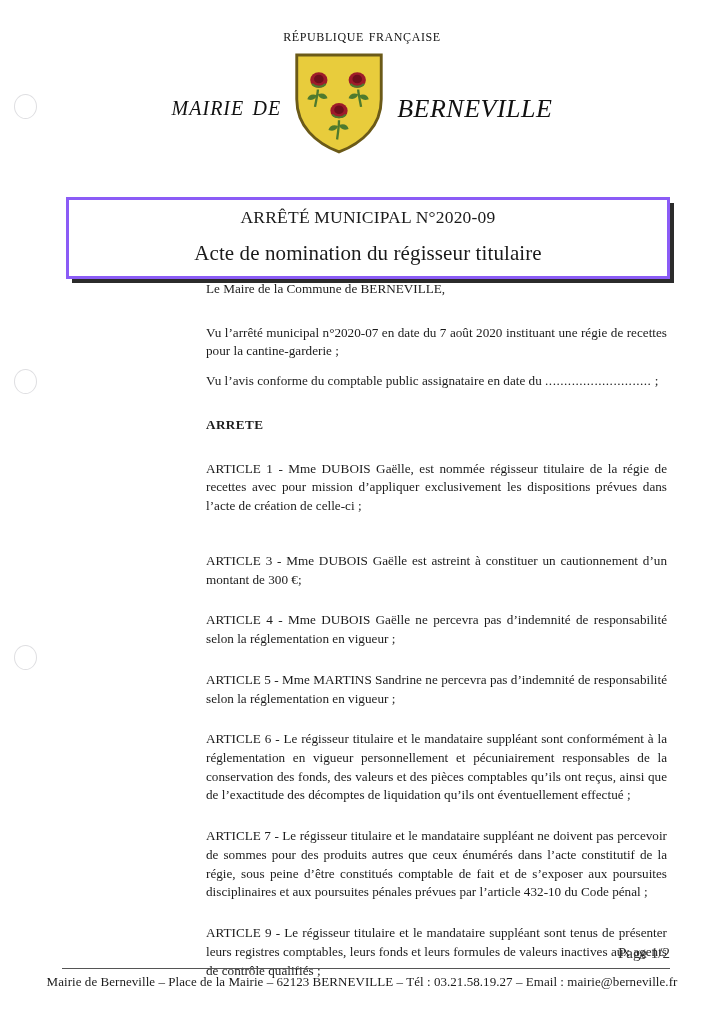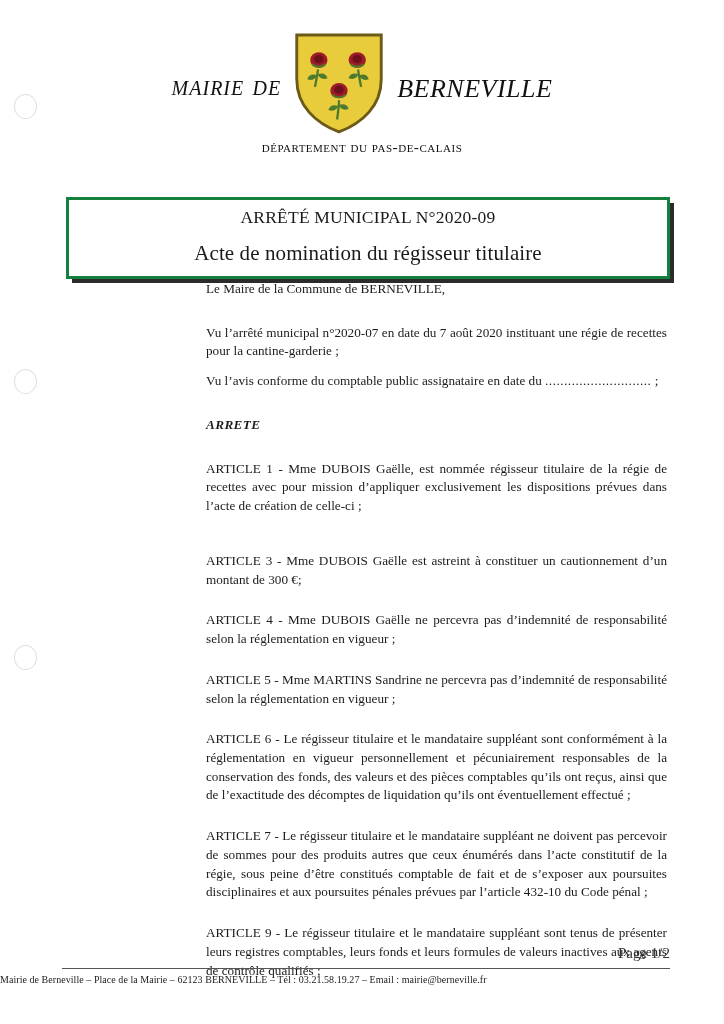--- a/index.html
+++ b/index.html
@@ -192,6 +192,7 @@
 
   <div class="letterhead">
 
+    <div class="rf-line">République Française</div>
 
     <div class="mairie-row">
       <span class="mairie-left">Mairie de</span>

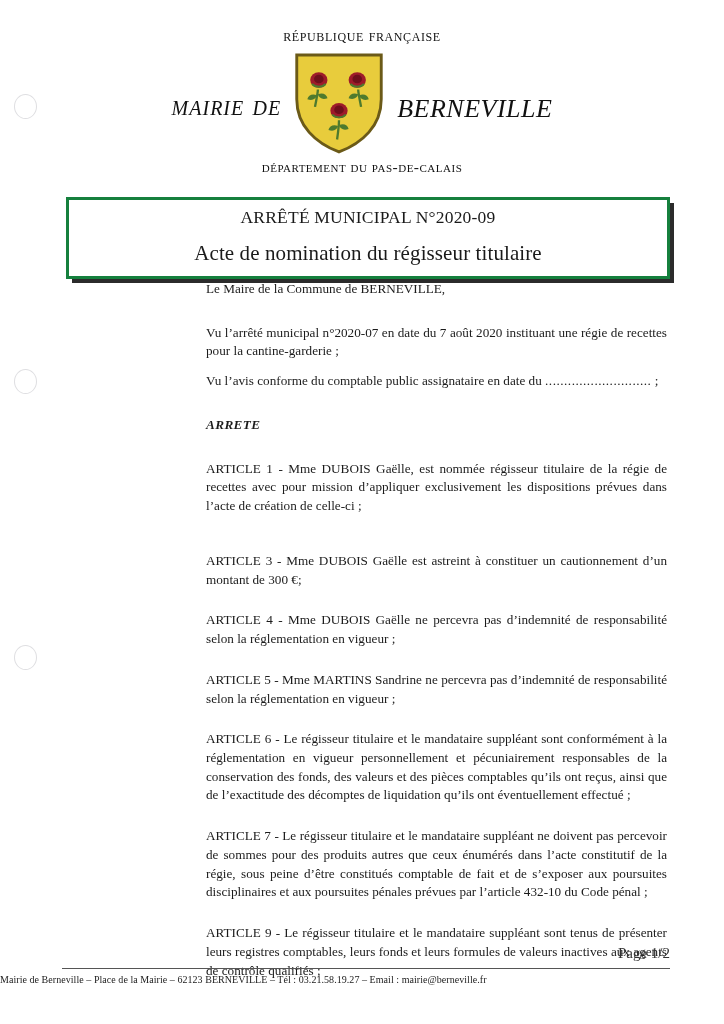--- a/index.html
+++ b/index.html
@@ -233,7 +233,6 @@
       <span class="mairie-right">Berneville</span>
     </div>
 
-    <div class="dept-line">Département du Pas-de-Calais</div>
   </div>
 
   <div class="title-box-wrap">

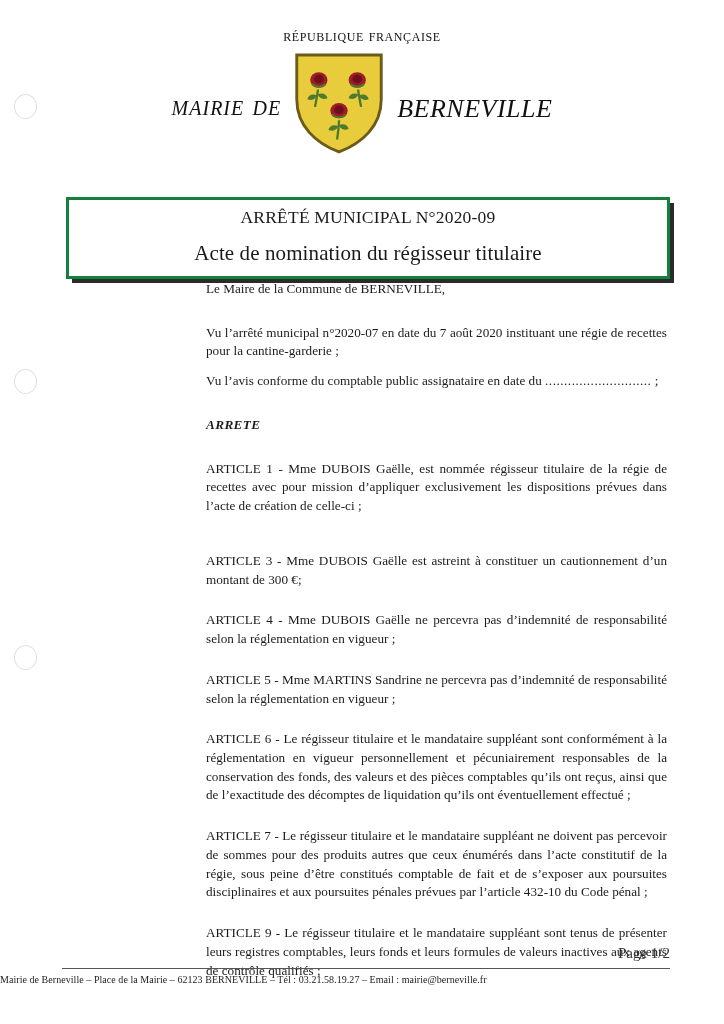--- a/index.html
+++ b/index.html
@@ -103,7 +103,7 @@
   }
   .title-box {
     position: relative;
-    border: 3px solid #15803d;
+    border: 3px solid #8b5cf6;
     background: #fff;
     padding: 7px 10px 9px;
     text-align: center;

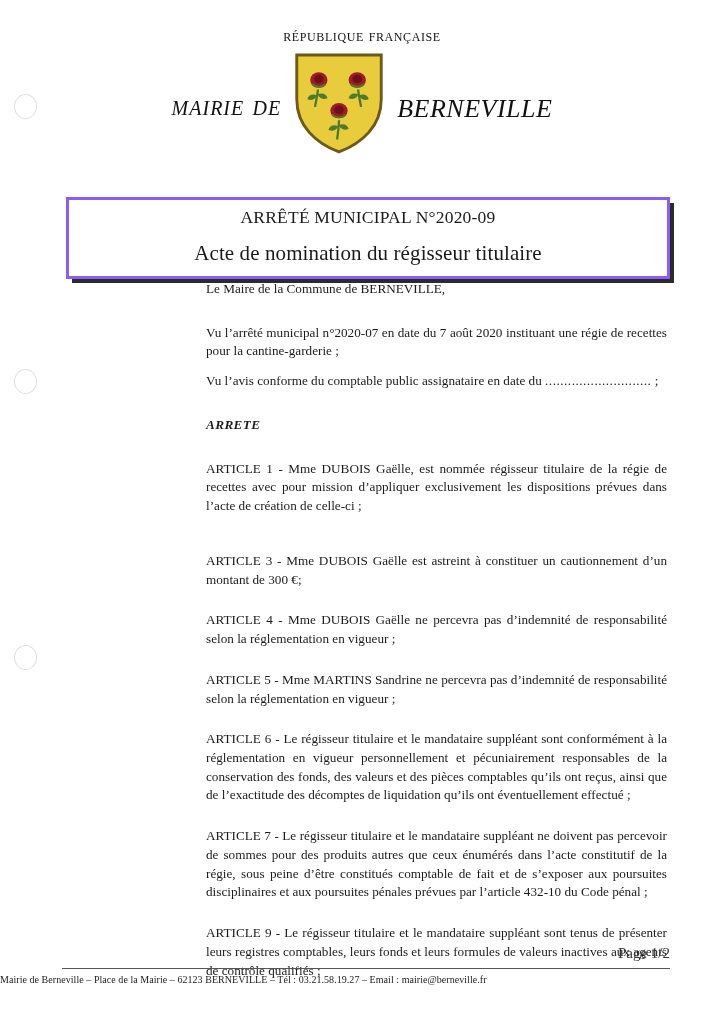--- a/index.html
+++ b/index.html
@@ -145,7 +145,6 @@
     font-weight: bold;
     font-size: 13.5px;
     letter-spacing: .4px;
-    font-style: italic;
   }
 
   .dotted-fill {

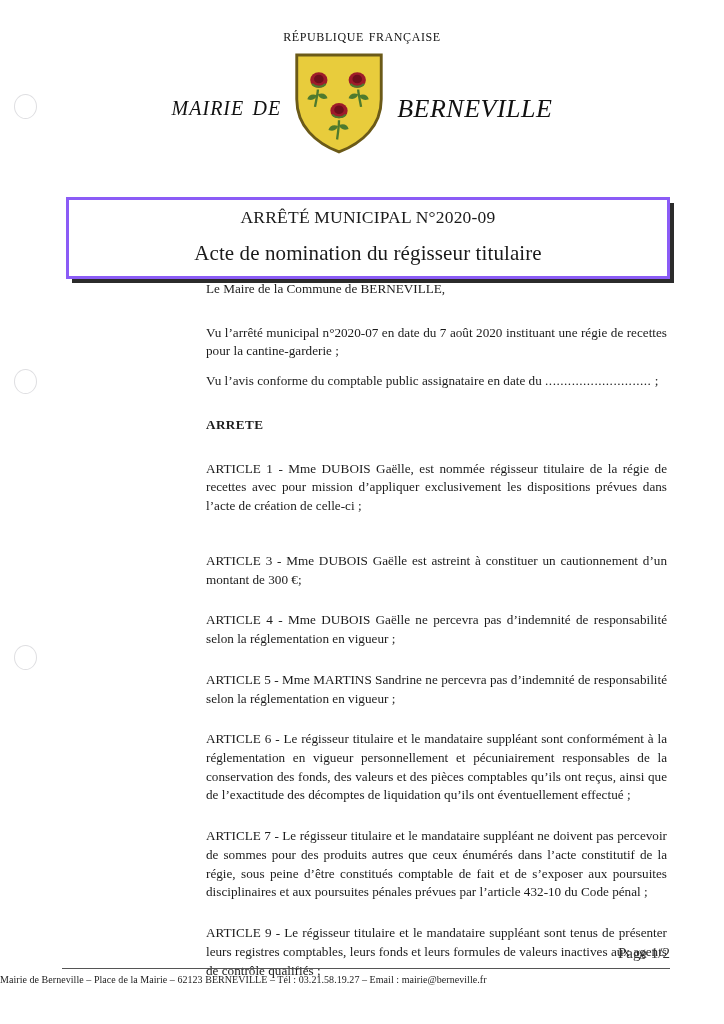--- a/index.html
+++ b/index.html
@@ -174,8 +174,8 @@
     left: 0;
     top: 974px;
     width: 724px;
-    text-align: left;
-    font-size: 10px;
+    text-align: center;
+    font-size: 13px;
     color: #1b1b1b;
     letter-spacing: .05px;
   }

